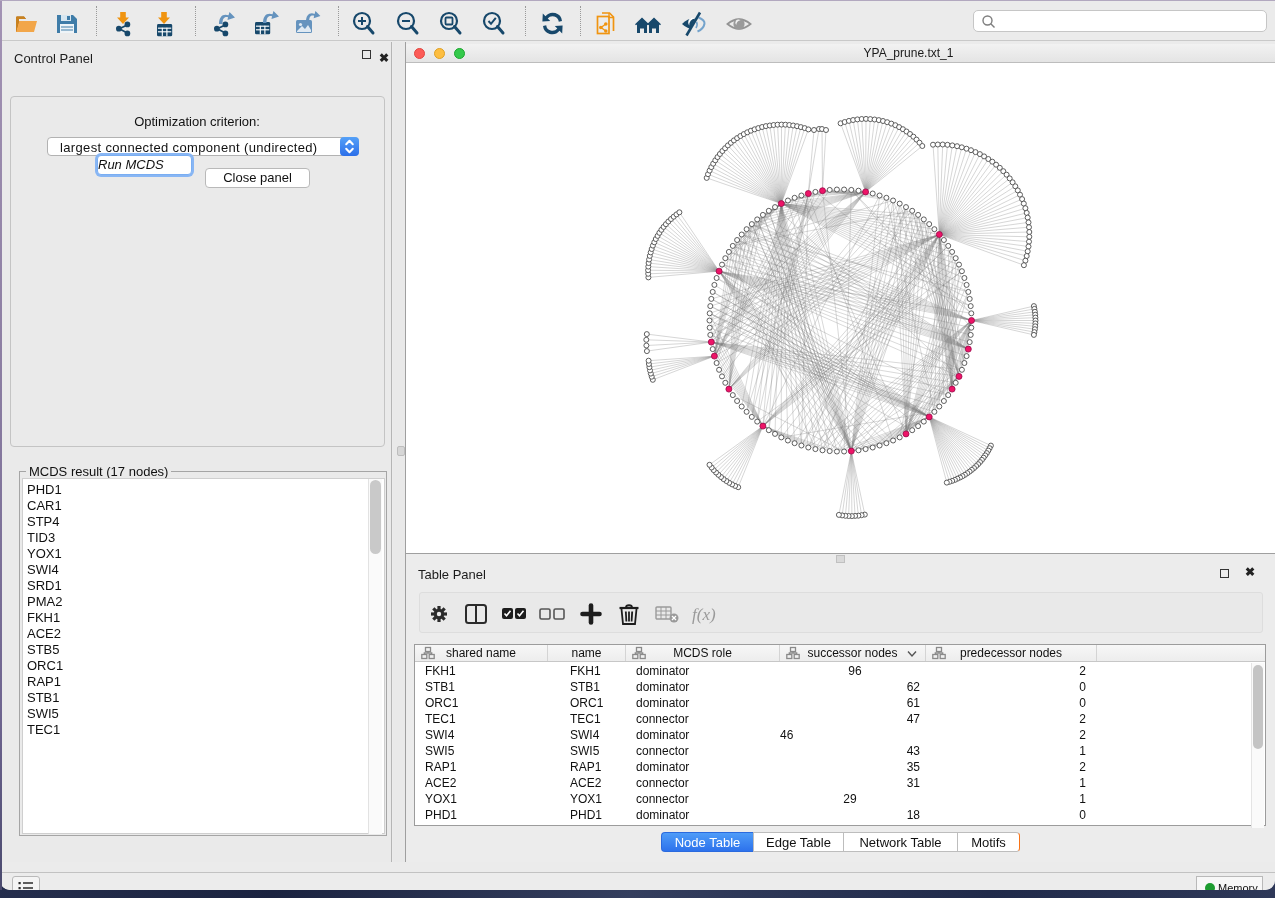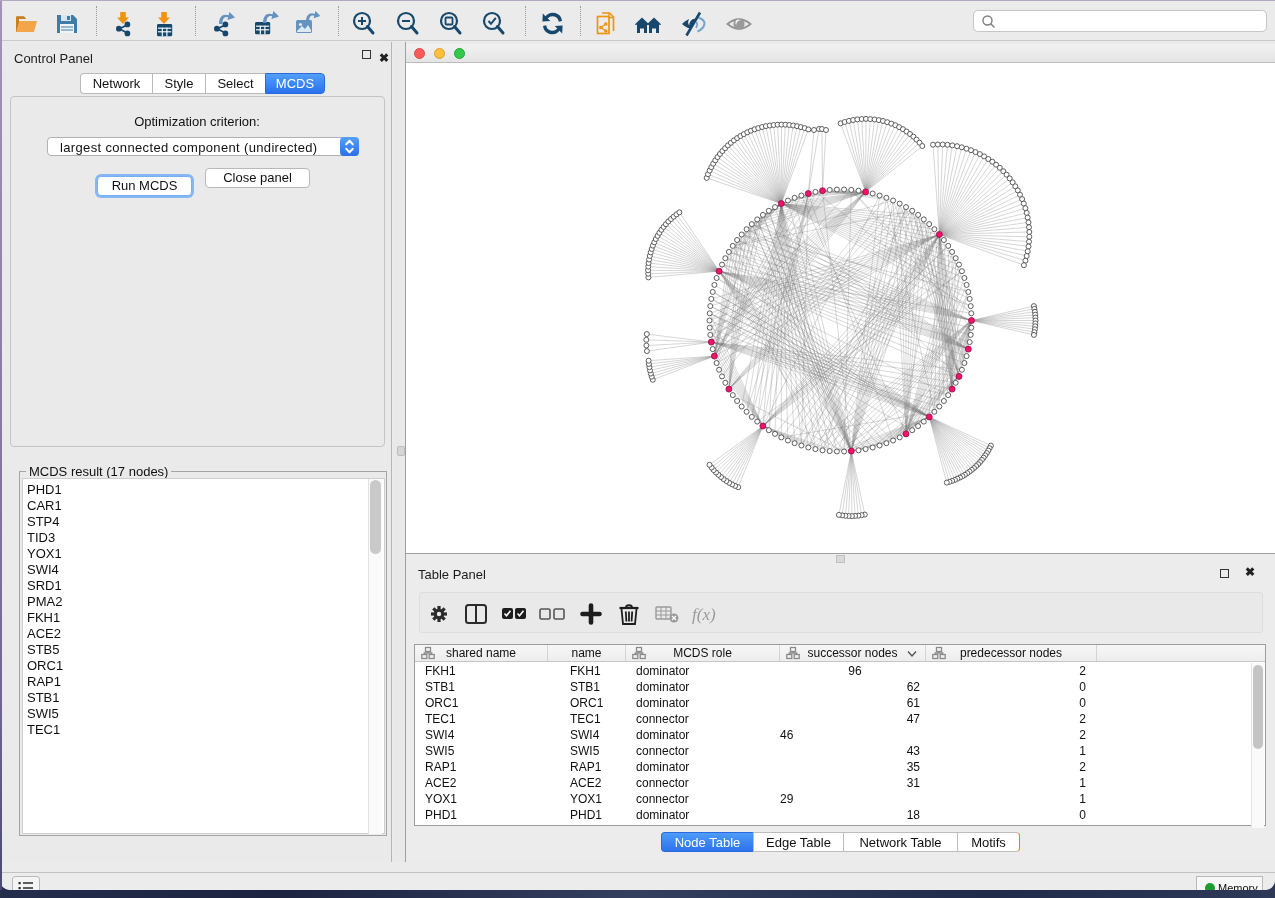--- a/index.html
+++ b/index.html
@@ -293,6 +293,7 @@
       <div class="light" style="left:8px;background:#fc5b57;border:1px solid #e2463f"></div>
       <div class="light" style="left:28px;background:#fdbe41;border:1px solid #dfa023"></div>
       <div class="light" style="left:48px;background:#34c94b;border:1px solid #1ba72e"></div>
+      <div class="t">YPA_prune.txt_1</div>
     </div>
     <div id="canvas">
         <svg width="869" height="491" viewBox="0 0 869 491" style="position:absolute;left:0;top:0">

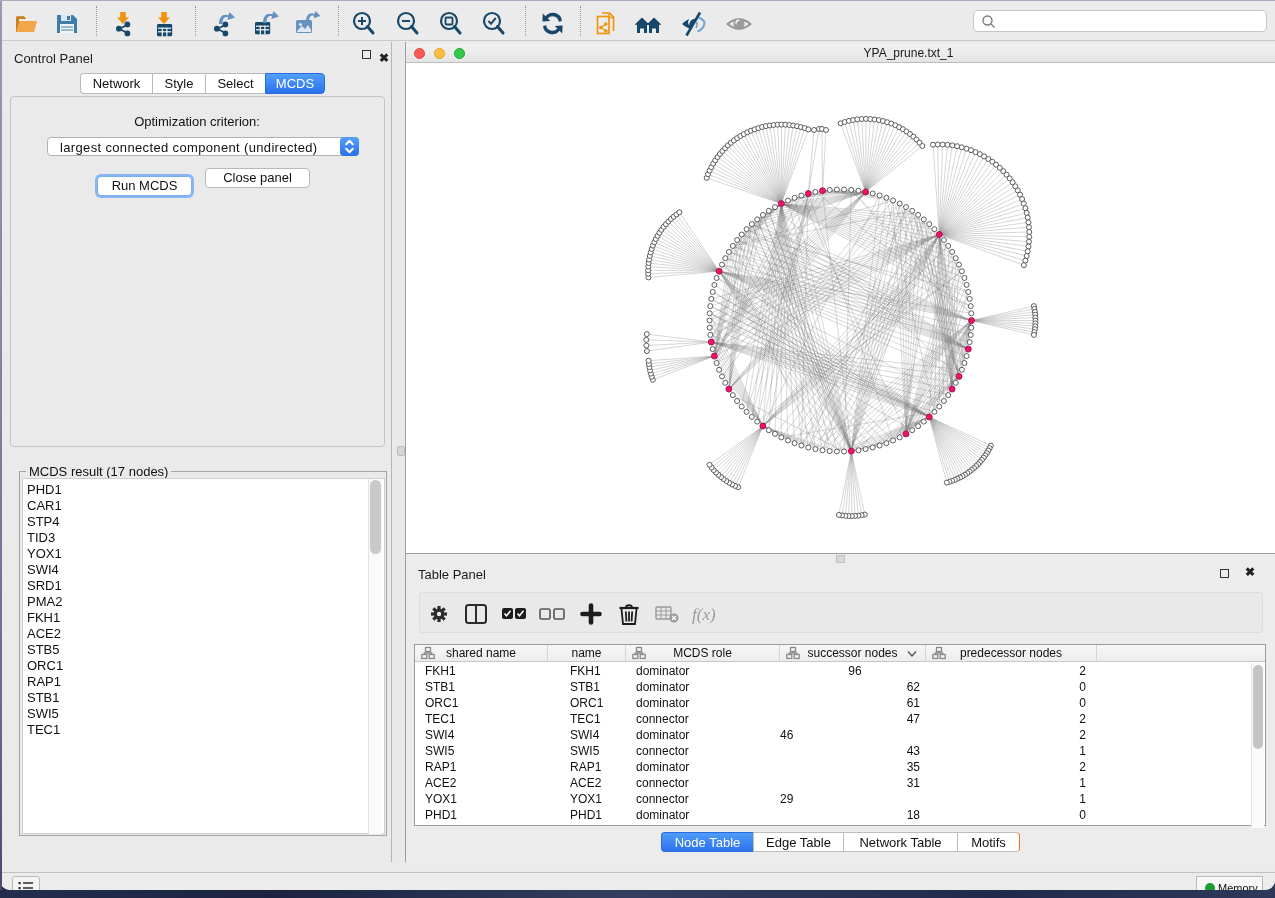--- a/index.html
+++ b/index.html
@@ -237,12 +237,6 @@
     <div id="cp-title">Control Panel</div>
     <div class="floatbtn" style="right:20px;top:8px"></div>
     <div class="winbtn" style="right:2px">✖</div>
-    <div id="cp-tabs">
-      <div class="cptab first" style="width:72px">Network</div>
-      <div class="cptab" style="width:53px">Style</div>
-      <div class="cptab" style="width:60px">Select</div>
-      <div class="cptab last sel" style="width:60px">MCDS</div>
-    </div>
     <div id="cp-box"></div>
     <div id="opt-label">Optimization criterion:</div>
     <div id="dropdown">

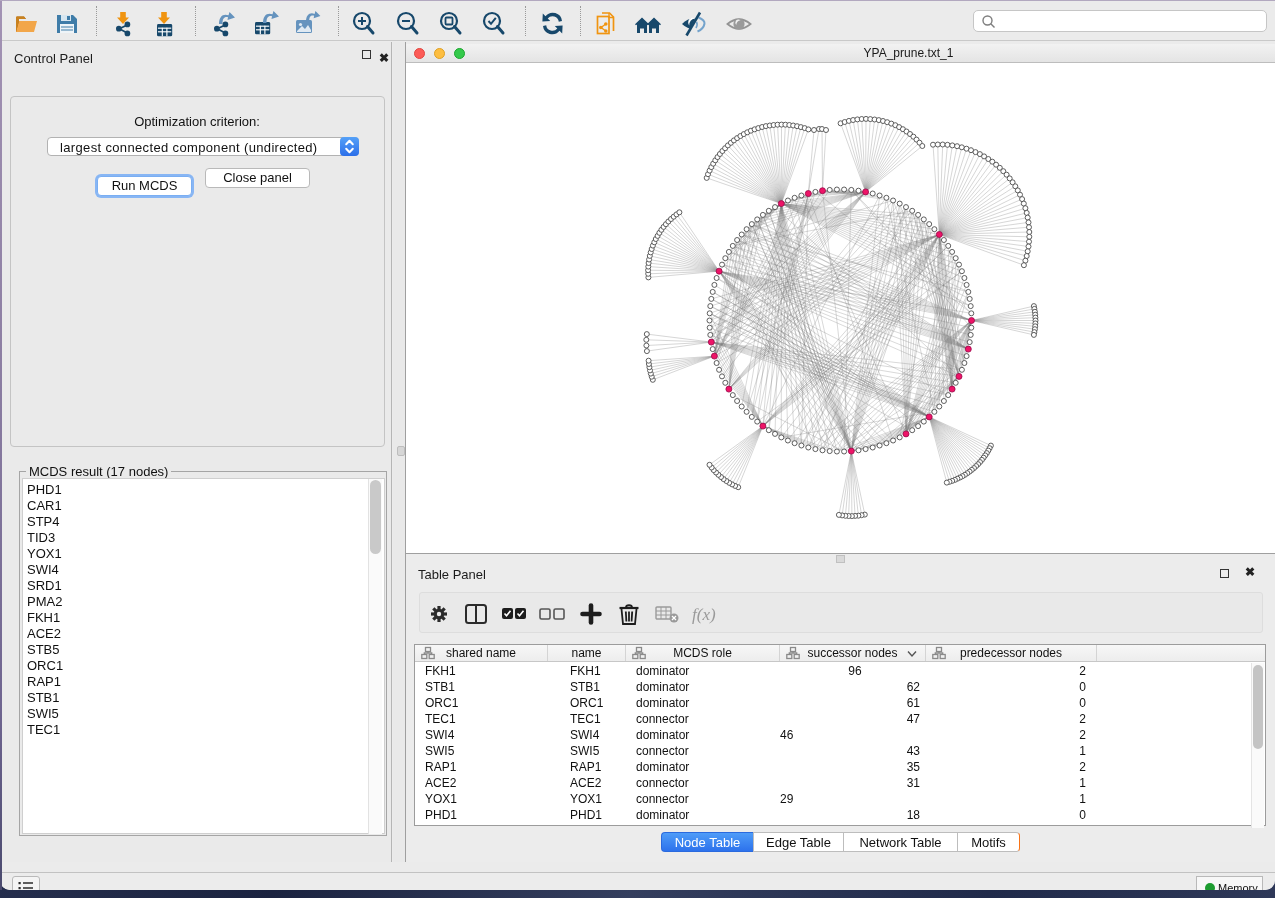--- a/index.html
+++ b/index.html
@@ -31,7 +31,7 @@
   #dropdown { position:absolute; left:45px; top:95px; width:312px; height:19px; background:#fff; border:1px solid #b2b2b2; border-radius:4px; font-size:13px; color:#111; }
   #dropdown .dtext { position:absolute; left:12px; top:1px; line-height:17px; font-size:13px; letter-spacing:0.35px; }
   #dropdown .dbtn { position:absolute; right:-1px; top:-1px; width:19px; height:19px; border-radius:4px; background:linear-gradient(180deg,#55a1f8,#2c6fe9); }
-  #btn-run { position:absolute; left:95px; top:134px; width:95px; height:20px; background:#fff; border:1px solid #7aaef2; border-radius:4px; box-shadow:0 0 0 2px #88b6f4; font-size:13px; text-align:center; line-height:18px; color:#111; }
+  #btn-run { position:absolute; left:95px; top:113px; width:95px; height:20px; background:#fff; border:1px solid #7aaef2; border-radius:4px; box-shadow:0 0 0 2px #88b6f4; font-size:13px; text-align:left; line-height:18px; color:#111;font-style:italic; }
   #btn-close { position:absolute; left:203px; top:126px; width:105px; height:20px; background:#fff; border:1px solid #b9b9b9; border-radius:4px; font-size:13px; text-align:center; line-height:18px; color:#111; }
   #fieldset { position:absolute; left:17px; top:429px; width:368px; height:365px; border:1px solid #a5a5a5; }
   #fs-legend { position:absolute; left:6px; top:-8px; background:#eaeaea; padding:0 3px; font-size:13px; color:#111; }

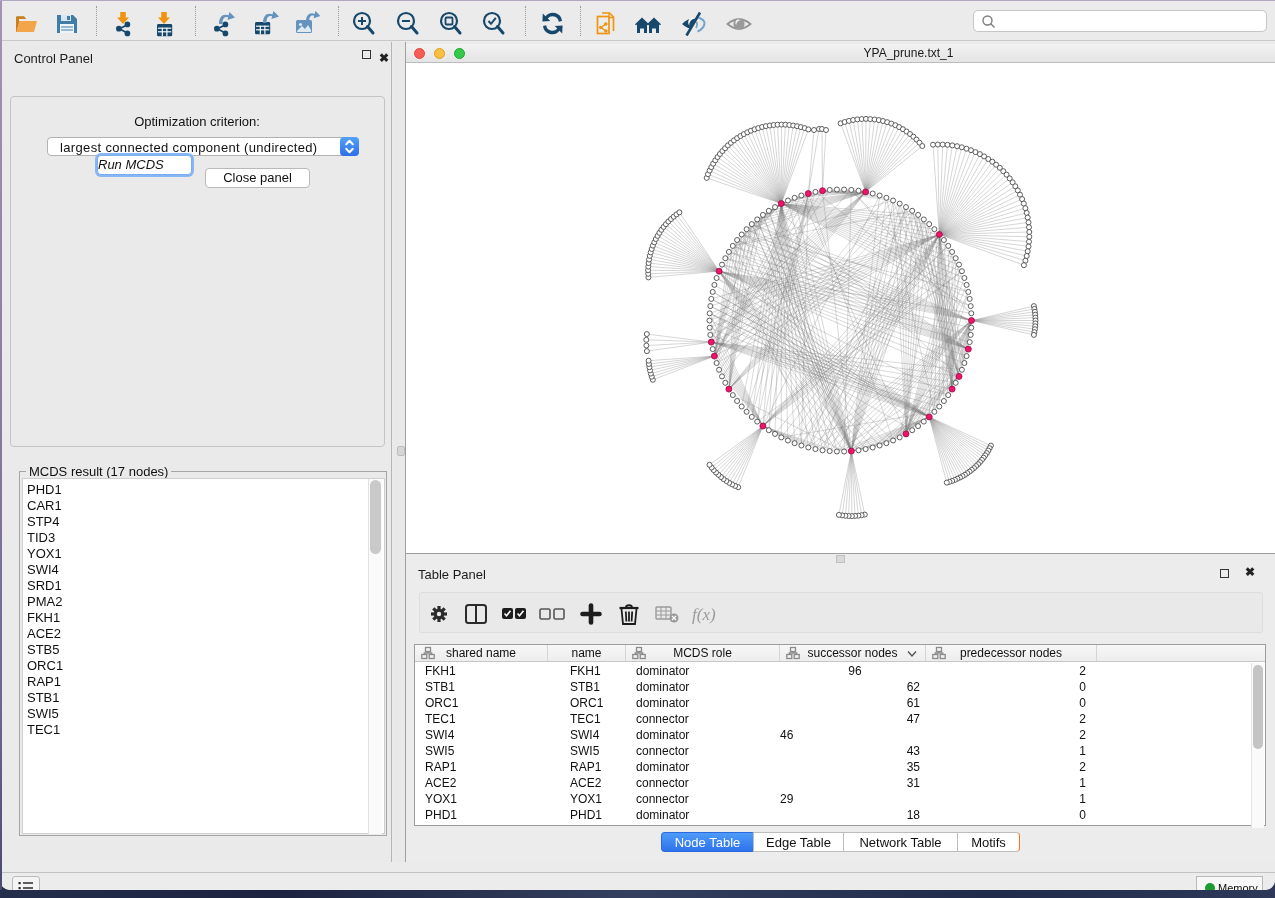--- a/index.html
+++ b/index.html
@@ -1331,7 +1331,7 @@
           <div class="td" style="left:10px">YOX1</div>
           <div class="td" style="left:155px">YOX1</div>
           <div class="td" style="left:221px">connector</div>
-          <div class="td" style="left:365px;width:140px;text-align:left">29</div>
+          <div class="td" style="left:365px;width:140px;text-align:center">29</div>
           <div class="td" style="left:511px;width:160px;text-align:right">1</div>
         </div>
         <div class="trow" style="top:162px">

